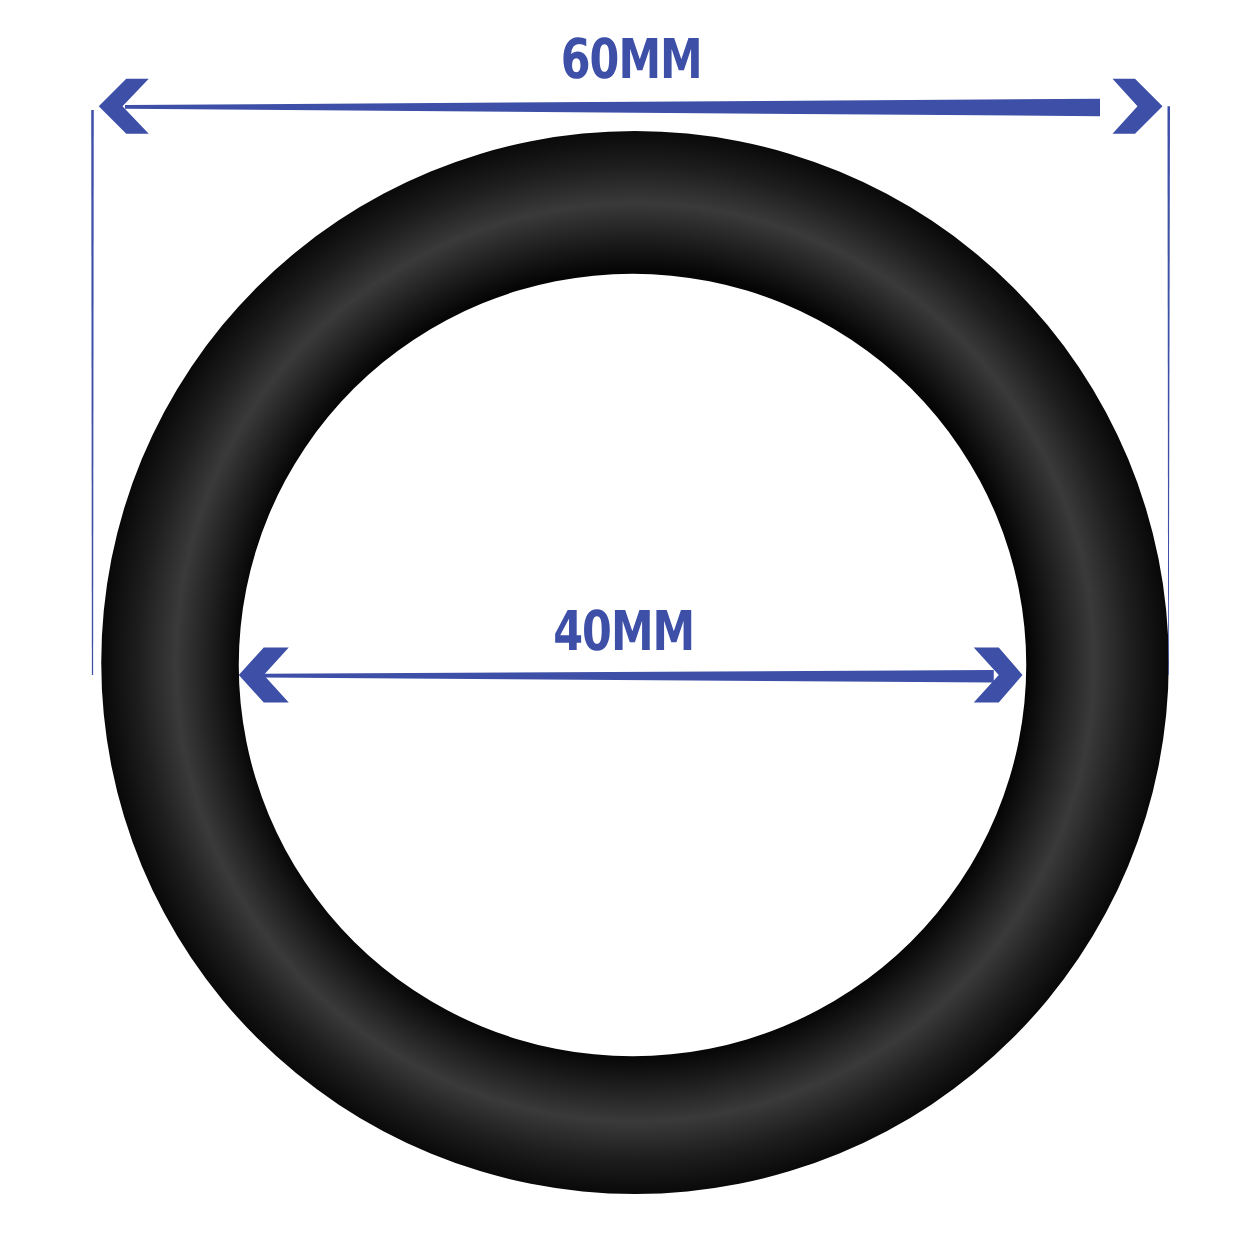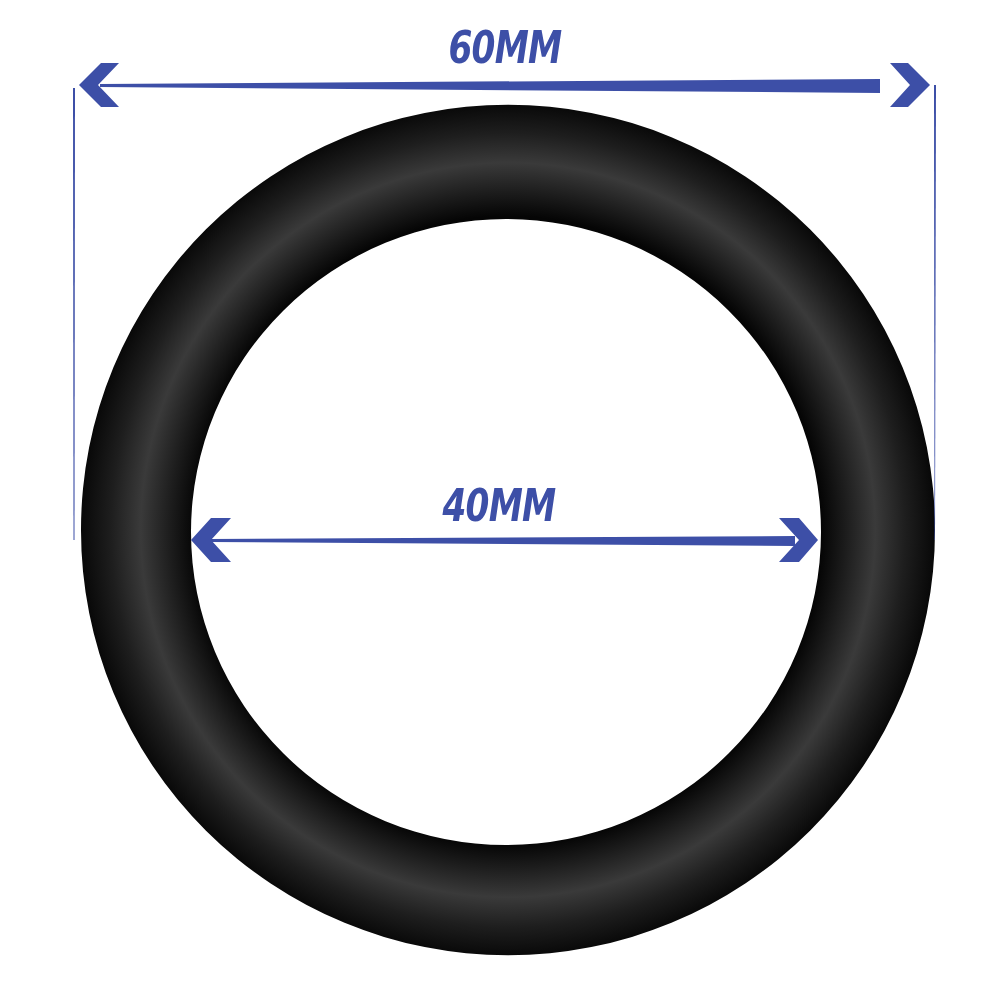--- a/index.html
+++ b/index.html
@@ -4,7 +4,7 @@
   <style>
     html, body { margin: 0; padding: 0; background: #ffffff; }
     body { width: 1000px; height: 1000px; position: relative; overflow: hidden; }
-    #stage { position: absolute; left: 0; top: 0; width: 1000px; height: 1000px; font-style: italic; }
+    #stage { position: absolute; left: 0; top: 0; width: 1000px; height: 1000px; }
     .label {
       position: absolute;
       font-family: "DejaVu Sans", sans-serif;

